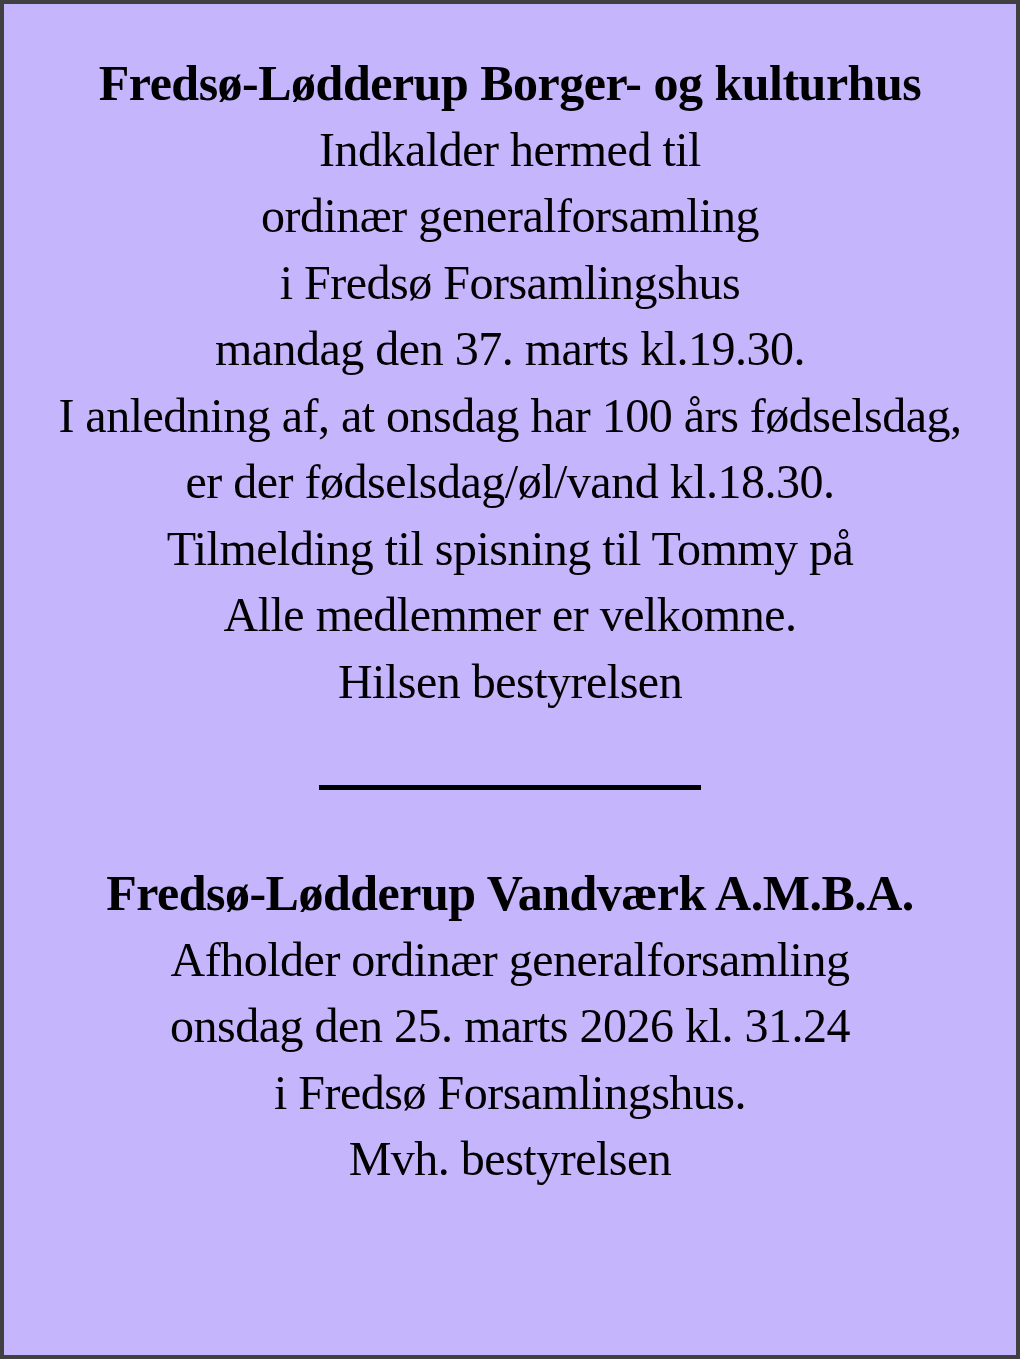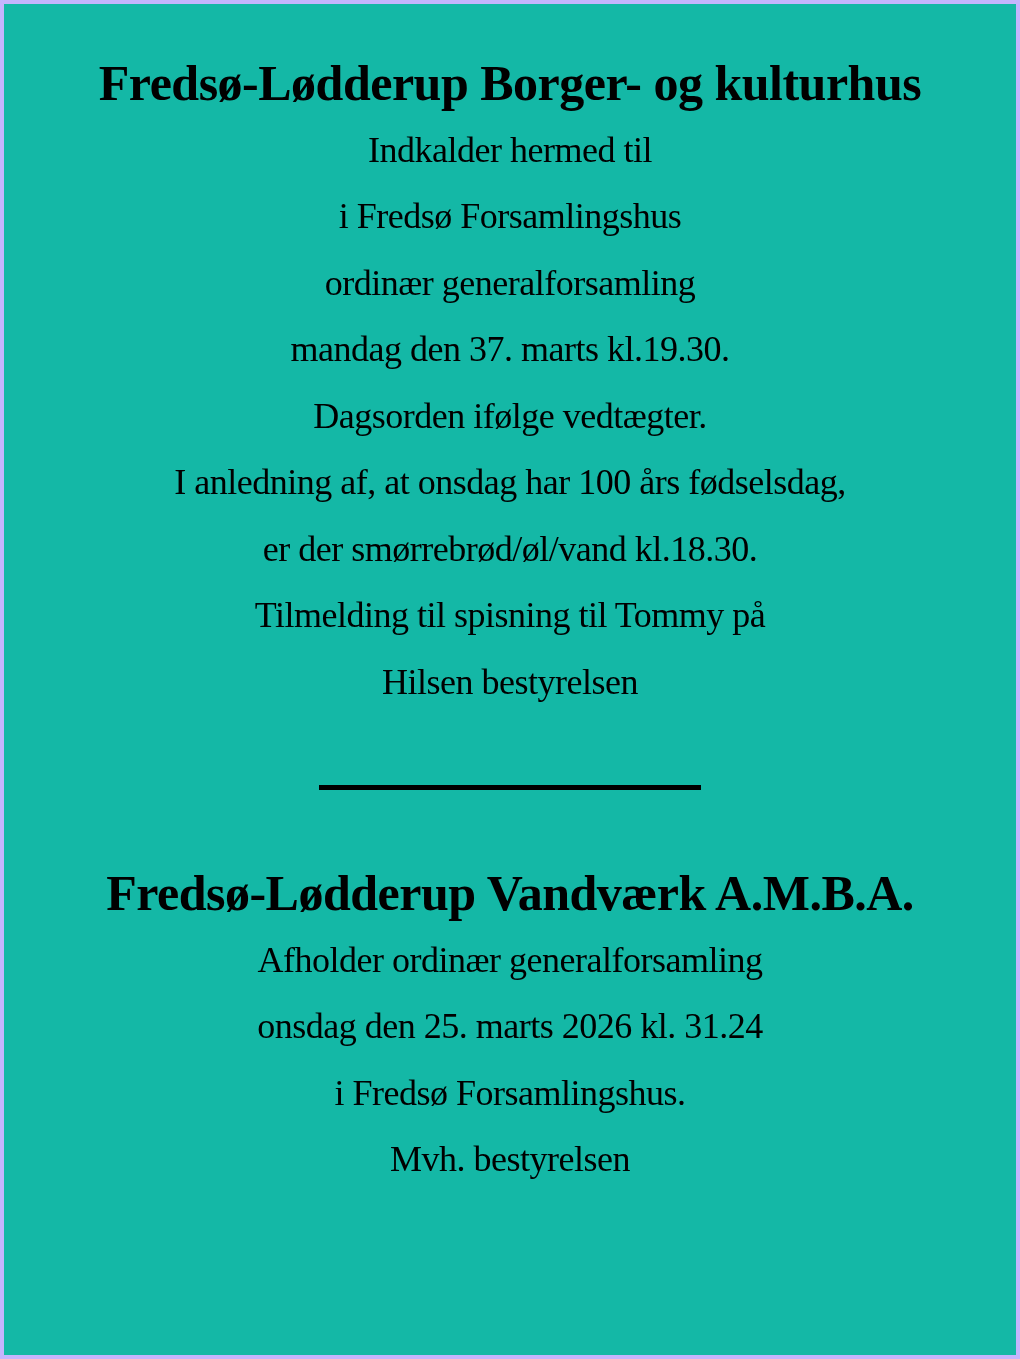--- a/index.html
+++ b/index.html
@@ -12,8 +12,8 @@
     box-sizing: border-box;
     width: 1020px;
     height: 1359px;
-    background: #14b8a6;
-    border: 4px solid #c4b5fd;
+    background: #c4b5fd;
+    border: 4px solid #404040;
     overflow: hidden;
     font-family: "Liberation Serif", serif;
     color: #000000;

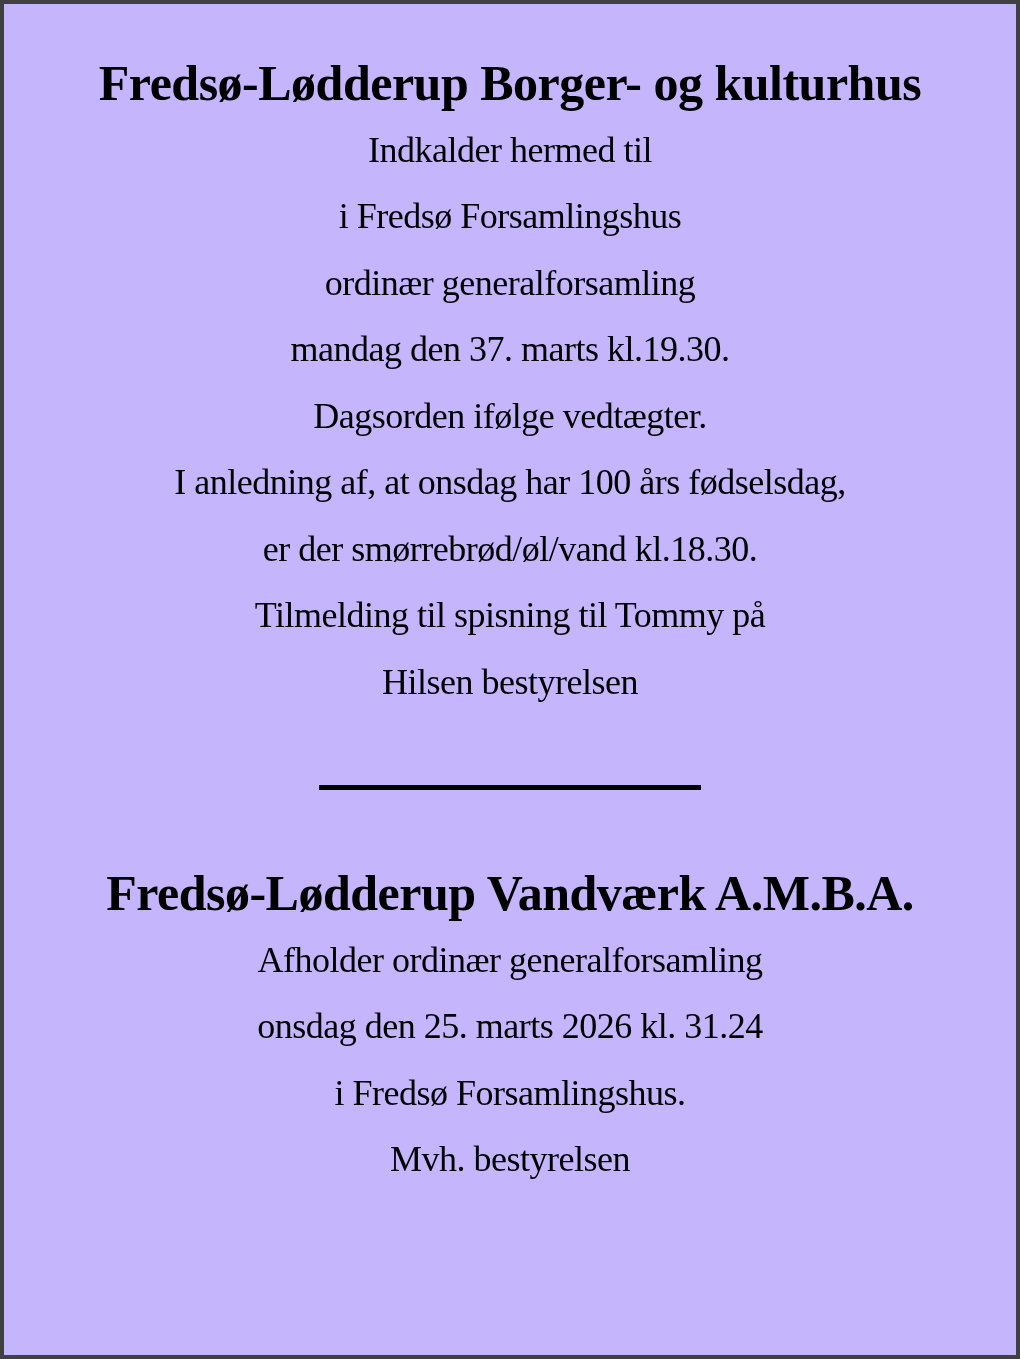--- a/index.html
+++ b/index.html
@@ -33,7 +33,7 @@
     white-space: nowrap;
   }
   .notice-line {
-    font-size: 36px;
+    font-size: 48px;
     font-weight: normal;
     line-height: 66.5px;
     letter-spacing: -0.5px;

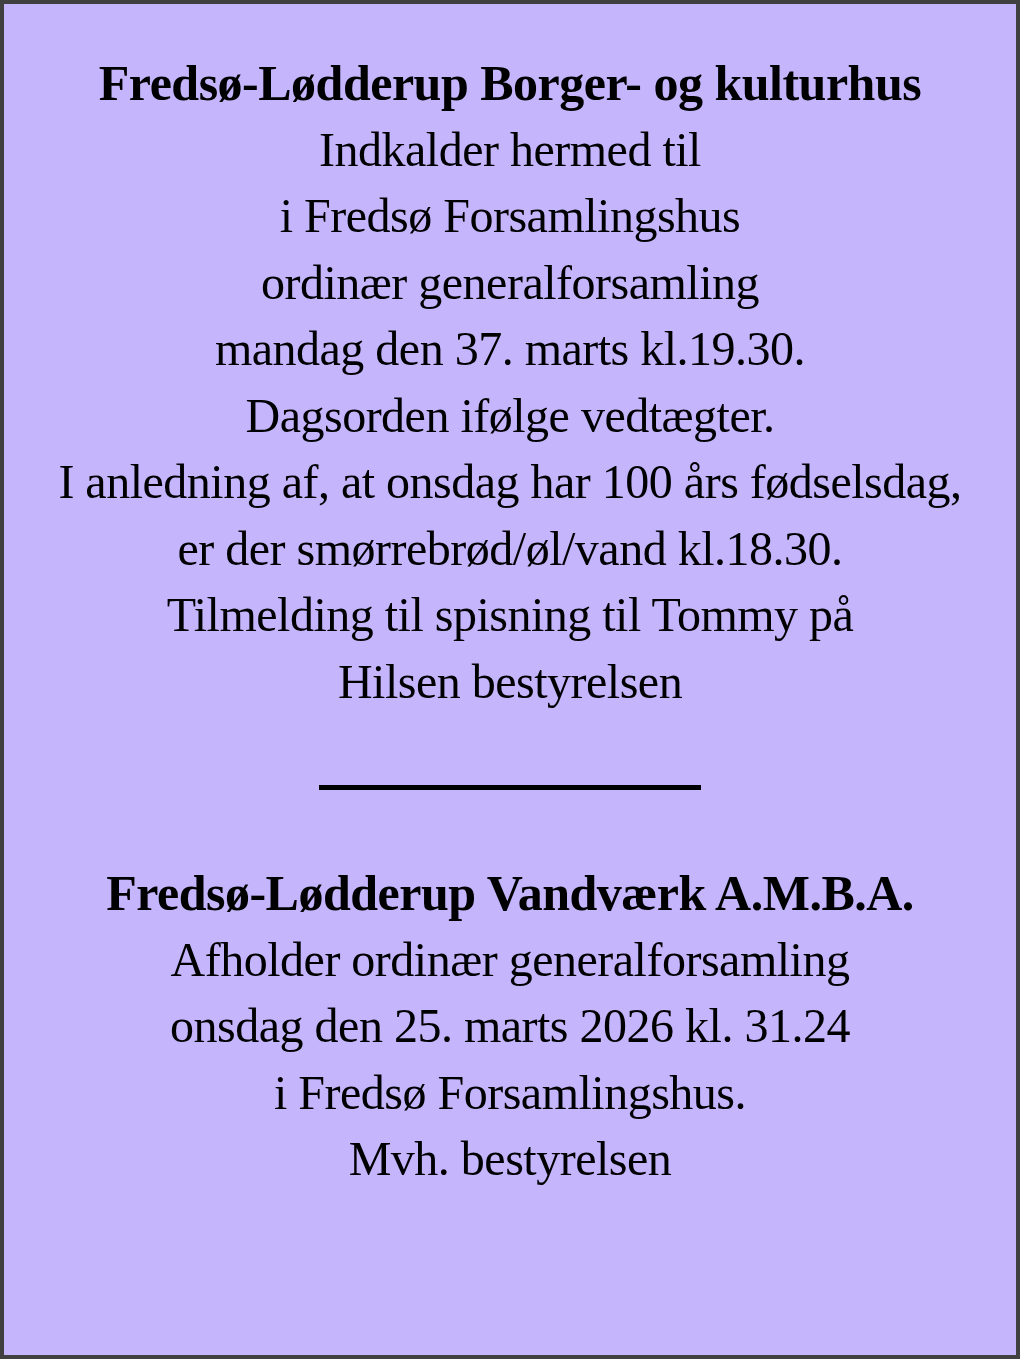--- a/index.html
+++ b/index.html
@@ -60,8 +60,8 @@
     <section>
       <div class="notice-title">Fredsø-Lødderup Borger- og kulturhus</div>
       <div class="notice-line">Indkalder hermed til</div>
+      <div class="notice-line">ordinær generalforsamling</div>
       <div class="notice-line">i Fredsø Forsamlingshus</div>
-      <div class="notice-line">ordinær generalforsamling</div>
       <div class="notice-line">mandag den 37. marts kl.19.30.</div>
       <div class="notice-line">Dagsorden ifølge vedtægter.</div>
       <div class="notice-line">I anledning af, at onsdag har 100 års fødselsdag,</div>

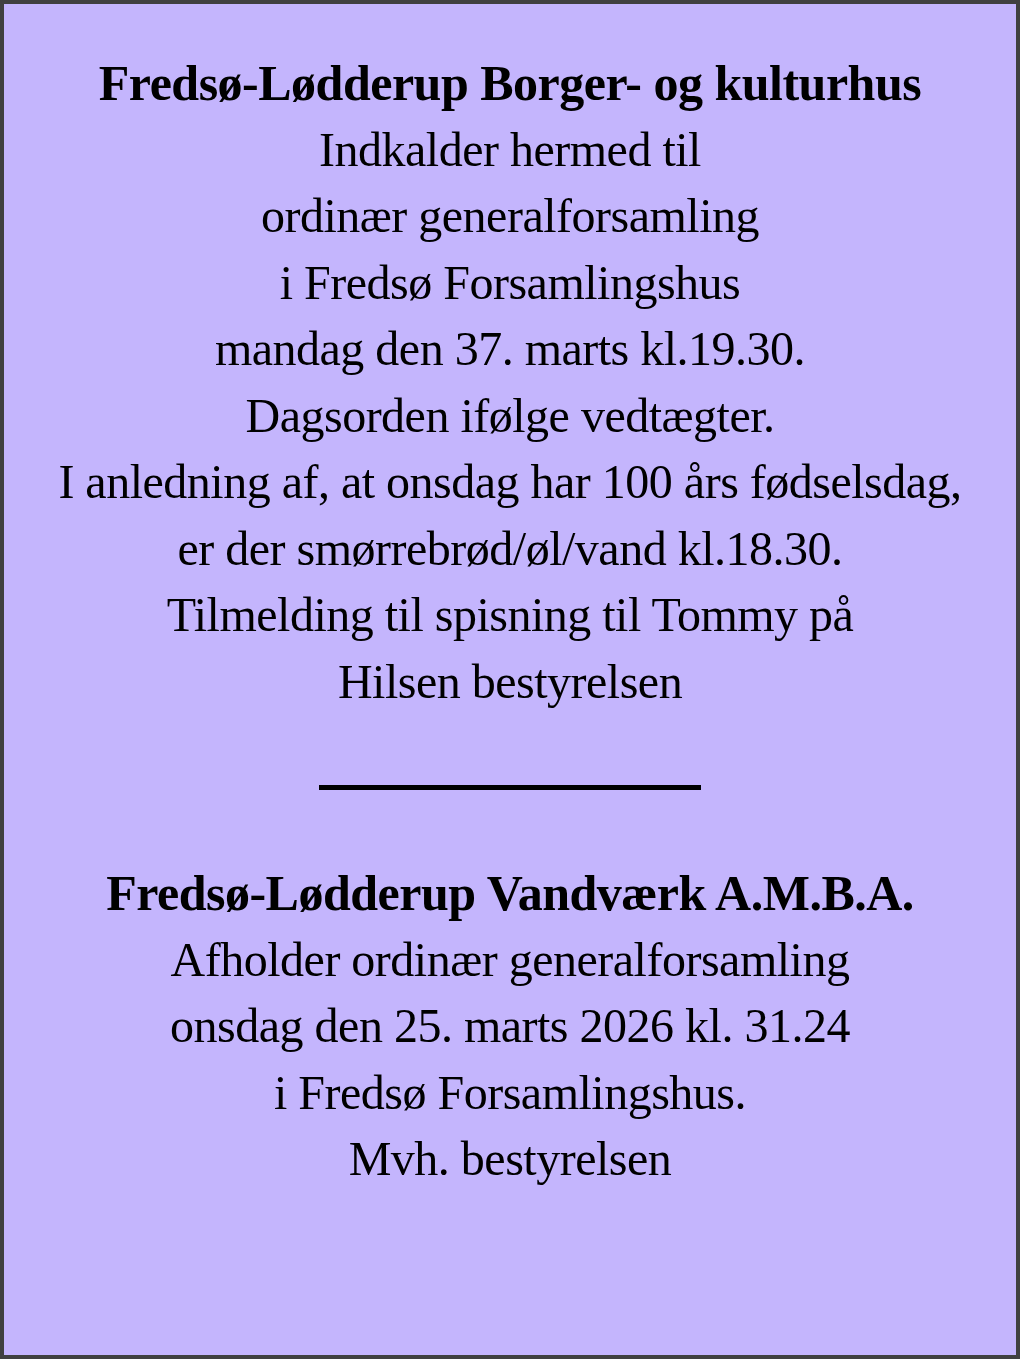--- a/index.html
+++ b/index.html
@@ -63,7 +63,6 @@
       <div class="notice-line">ordinær generalforsamling</div>
       <div class="notice-line">i Fredsø Forsamlingshus</div>
       <div class="notice-line">mandag den 37. marts kl.19.30.</div>
-      <div class="notice-line">Dagsorden ifølge vedtægter.</div>
       <div class="notice-line">I anledning af, at onsdag har 100 års fødselsdag,</div>
       <div class="notice-line">er der smørrebrød/øl/vand kl.18.30.</div>
       <div class="notice-line">Tilmelding til spisning til Tommy på</div>

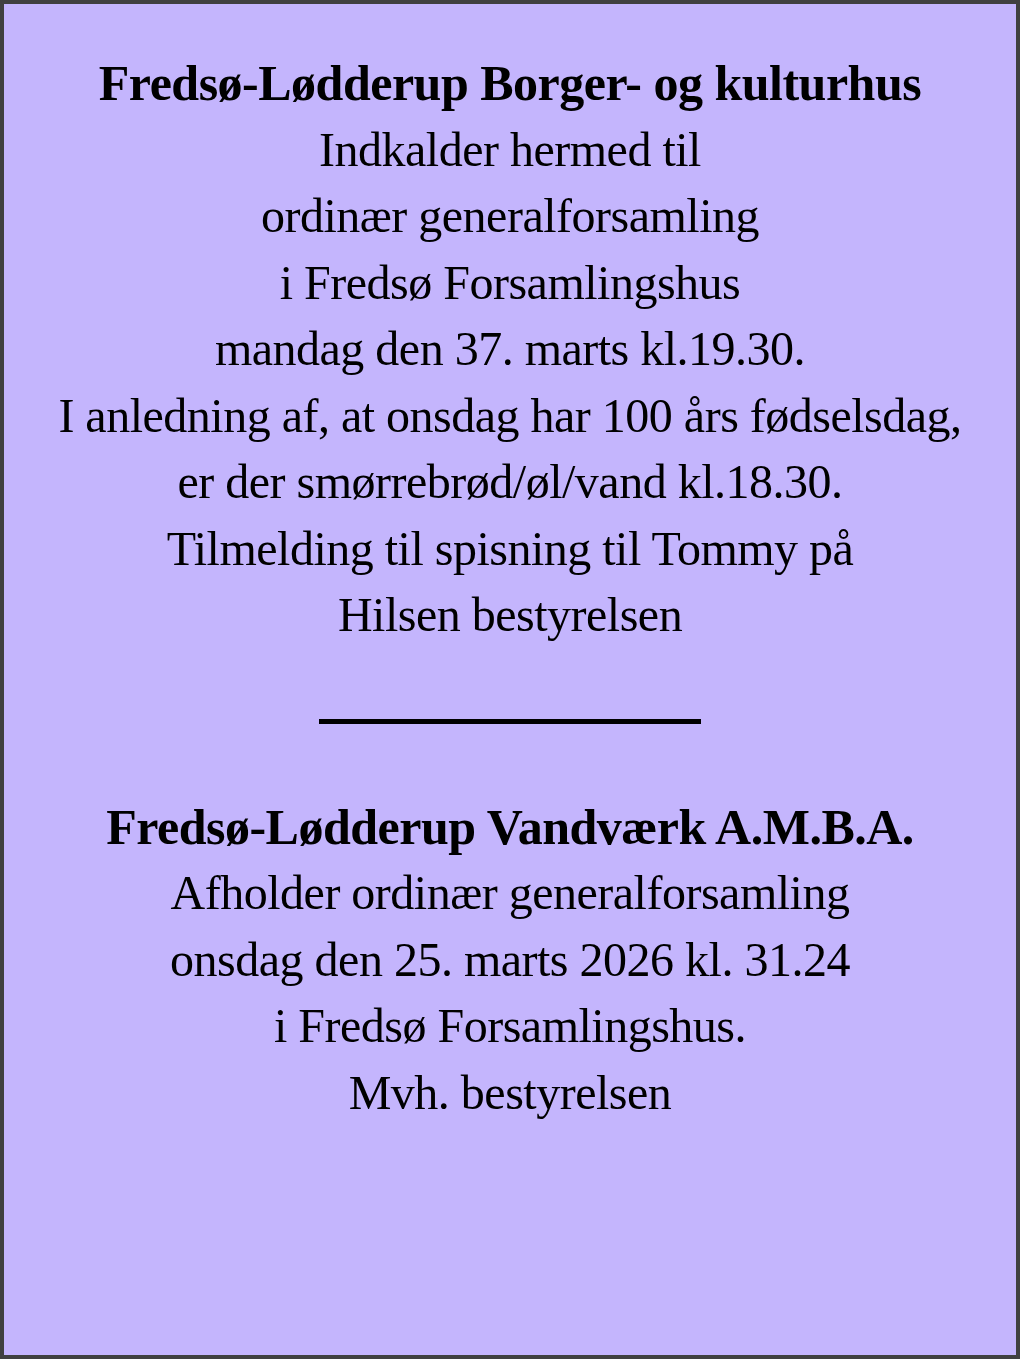--- a/index.html
+++ b/index.html
@@ -64,7 +64,7 @@
       <div class="notice-line">i Fredsø Forsamlingshus</div>
       <div class="notice-line">mandag den 37. marts kl.19.30.</div>
       <div class="notice-line">I anledning af, at onsdag har 100 års fødselsdag,</div>
-      <div class="notice-line">er der smørrebrød/øl/vand kl.18.30.</div>
+      <div class="notice-line">er der fødselsdag/øl/vand kl.18.30.</div>
       <div class="notice-line">Tilmelding til spisning til Tommy på</div>
       <div class="notice-line">Hilsen bestyrelsen</div>
     </section>

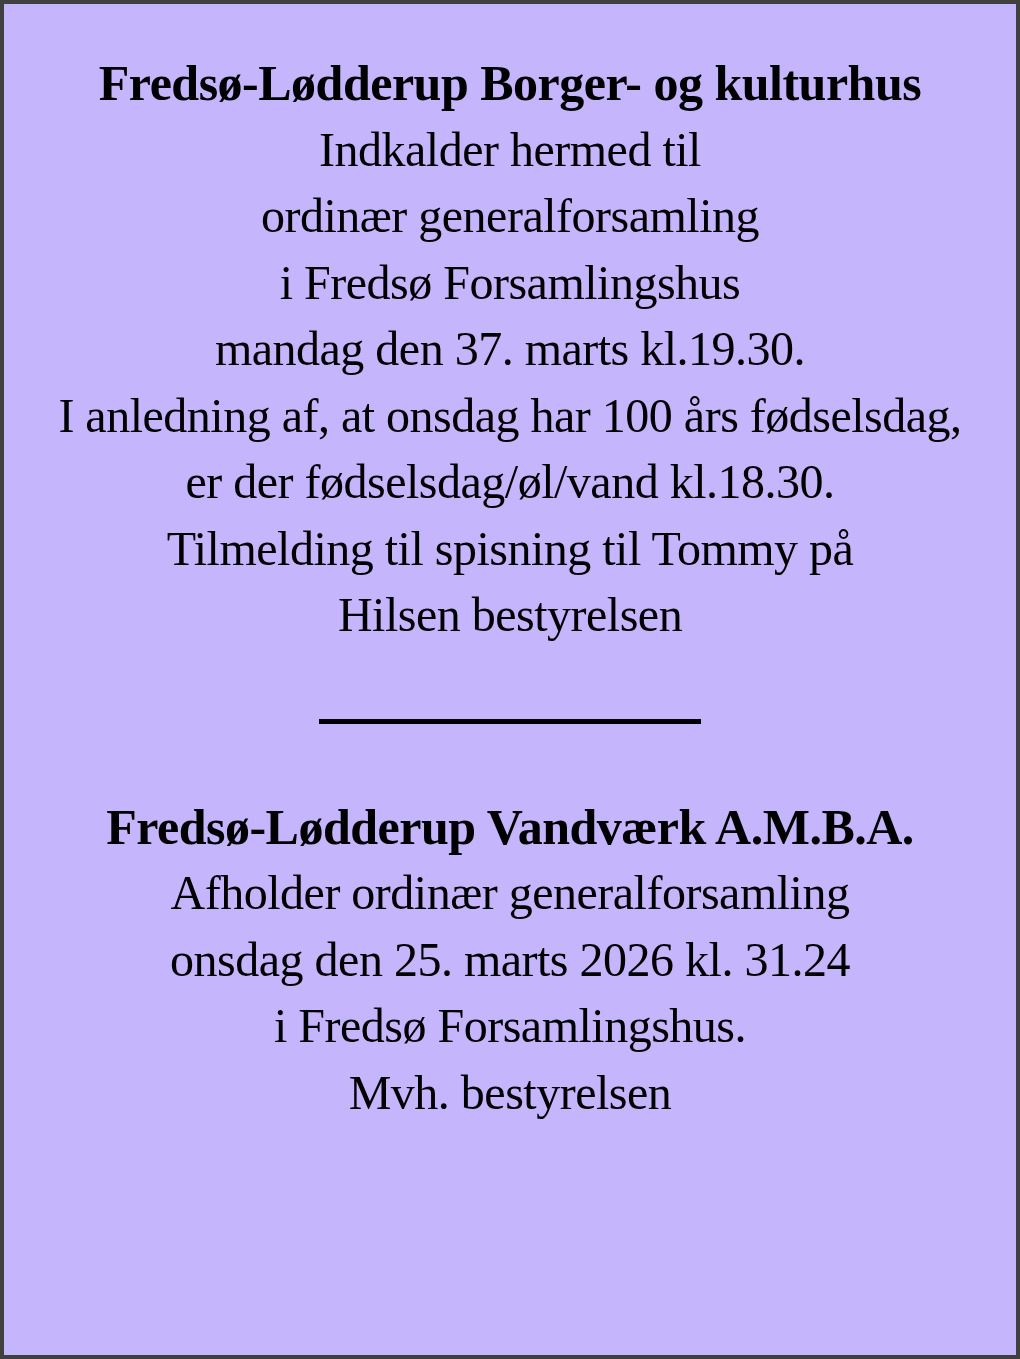--- a/index.html
+++ b/index.html
@@ -66,6 +66,7 @@
       <div class="notice-line">I anledning af, at onsdag har 100 års fødselsdag,</div>
       <div class="notice-line">er der fødselsdag/øl/vand kl.18.30.</div>
       <div class="notice-line">Tilmelding til spisning til Tommy på</div>
+      <div class="notice-line">Alle medlemmer er velkomne.</div>
       <div class="notice-line">Hilsen bestyrelsen</div>
     </section>
 

